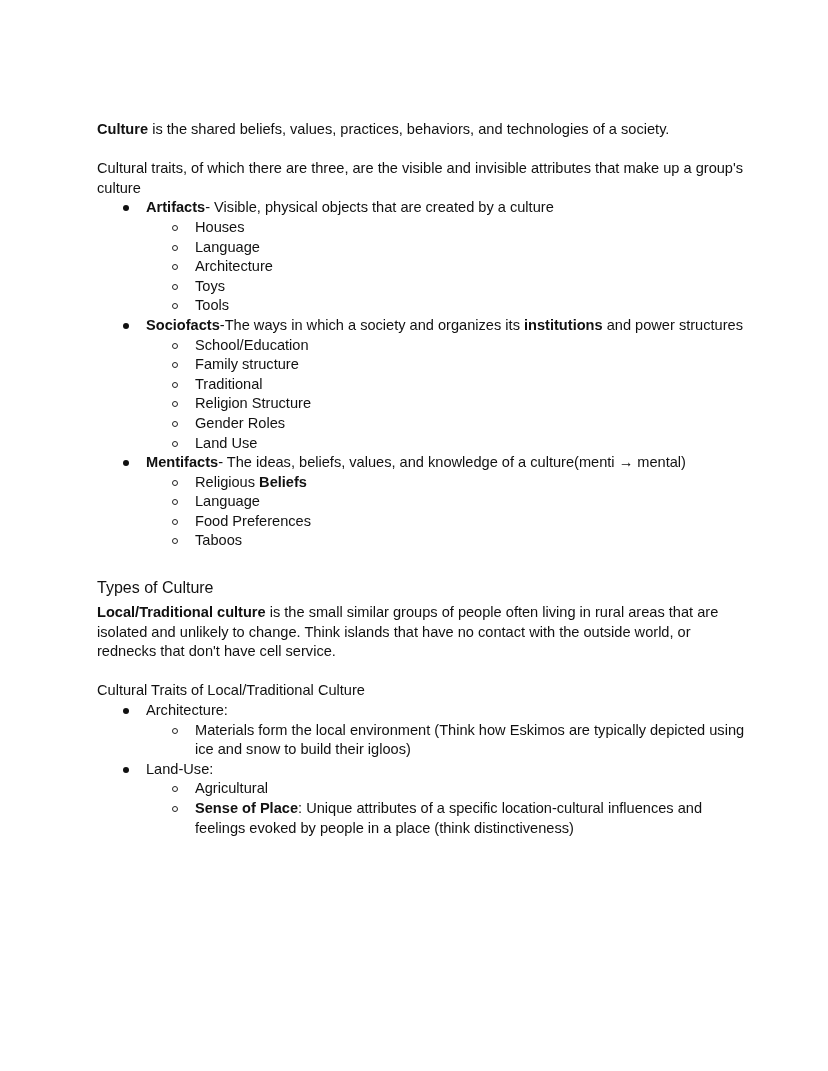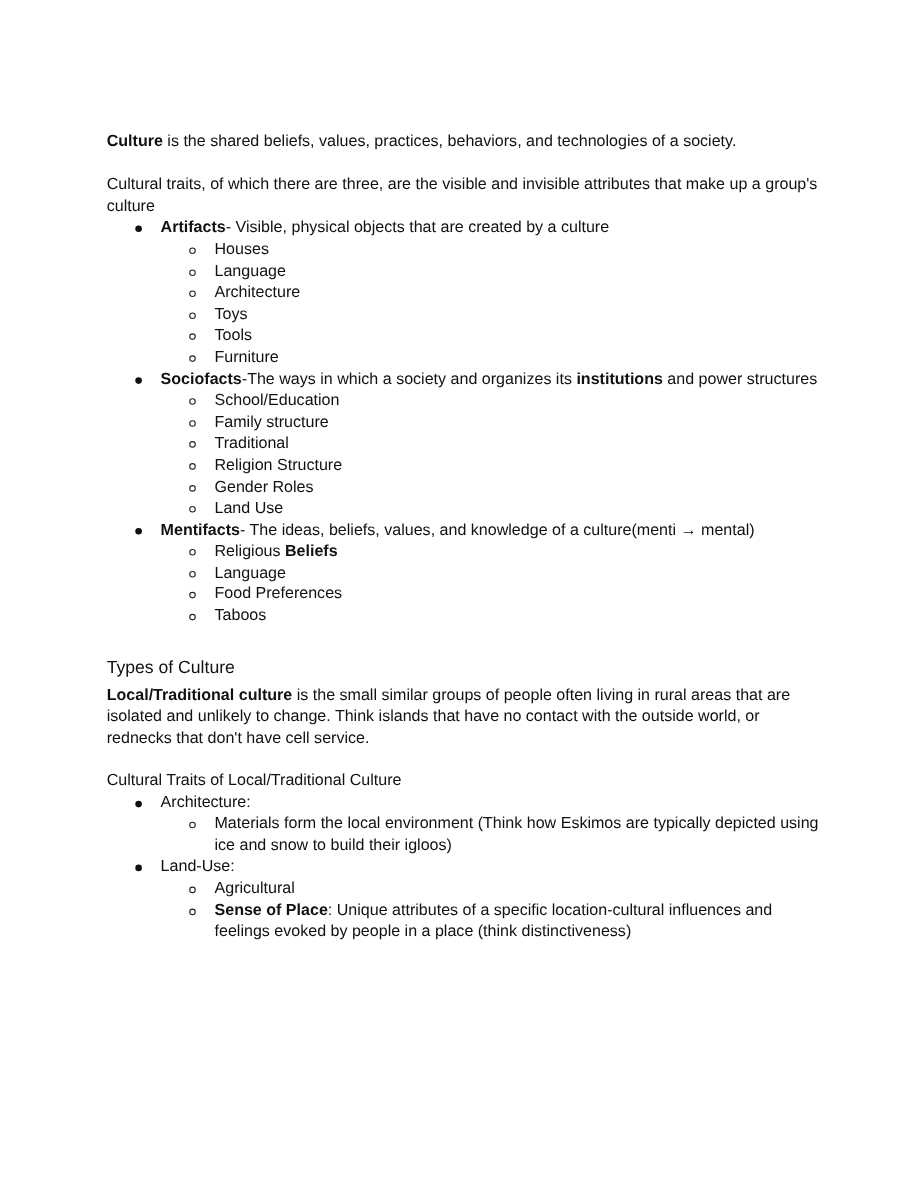--- a/index.html
+++ b/index.html
@@ -54,7 +54,6 @@
         <li>Architecture</li>
         <li>Toys</li>
         <li>Tools</li>
-        <li>Furniture</li>
       </ul>
     </li>
     <li>

